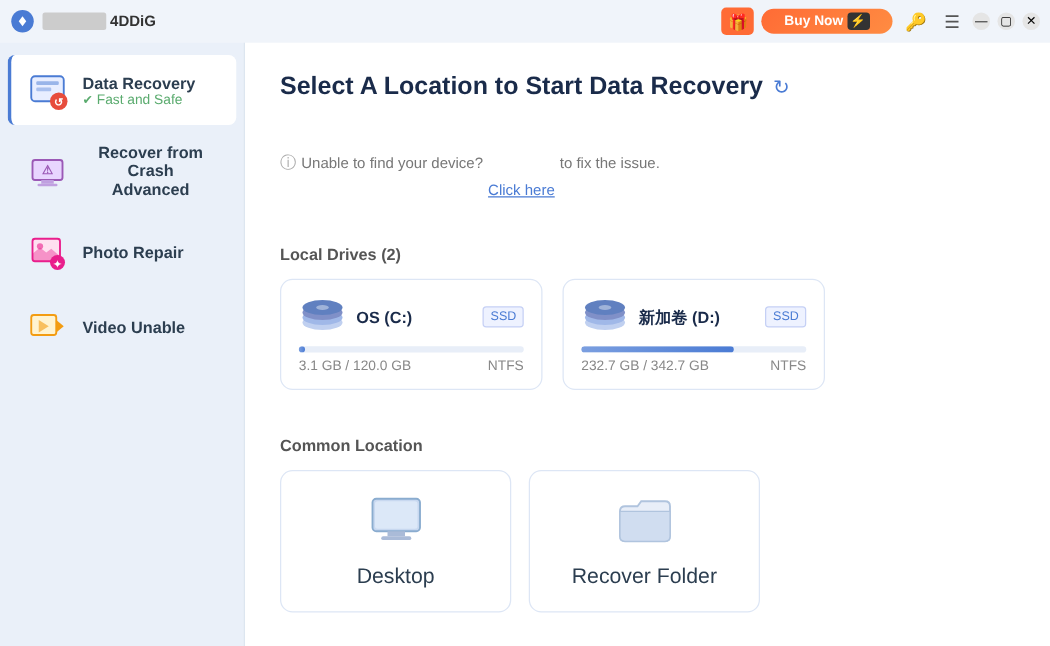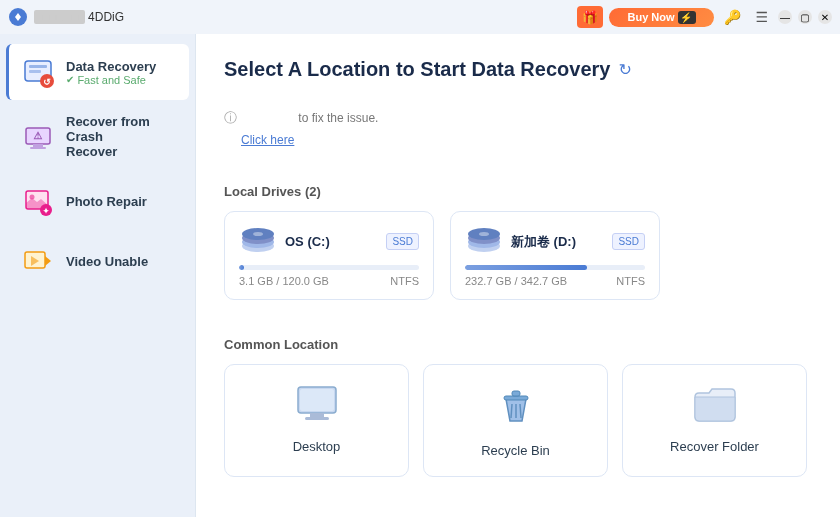--- a/index.html
+++ b/index.html
@@ -35,7 +35,7 @@
     .titlebar-title {
       font-size: 12px;
       color: #333;
-      font-weight: 400;
+      font-weight: 700;
     }
     .titlebar-right {
       display: flex;

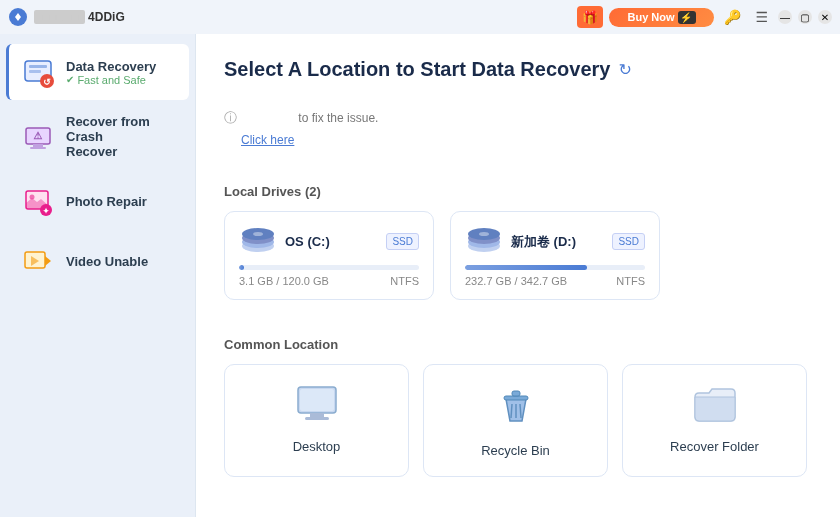--- a/index.html
+++ b/index.html
@@ -150,6 +150,7 @@
       font-size: 13px;
       font-weight: 600;
       color: #2c3e50;
+      text-align: center;
     }
     .sidebar-sublabel {
       font-size: 11px;

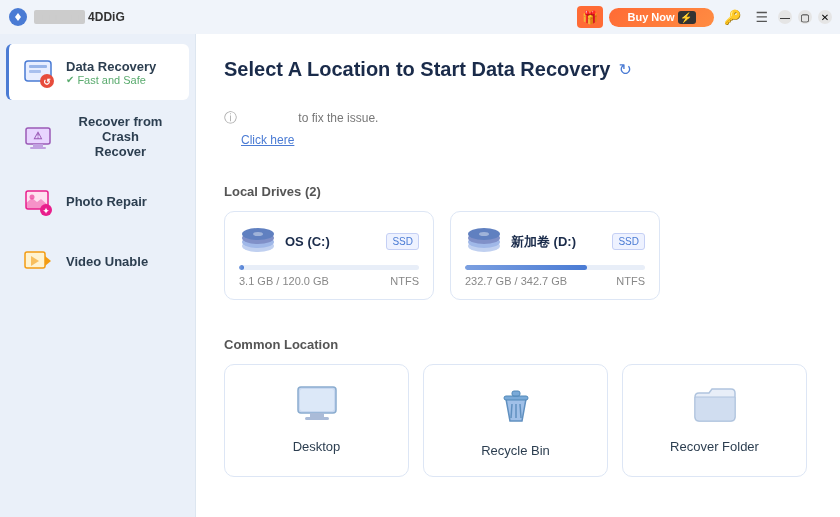--- a/index.html
+++ b/index.html
@@ -183,7 +183,7 @@
       display: flex;
       align-items: center;
       gap: 8px;
-      margin-bottom: 8px;
+      margin-bottom: 20px;
     }
     .page-title {
       font-size: 20px;

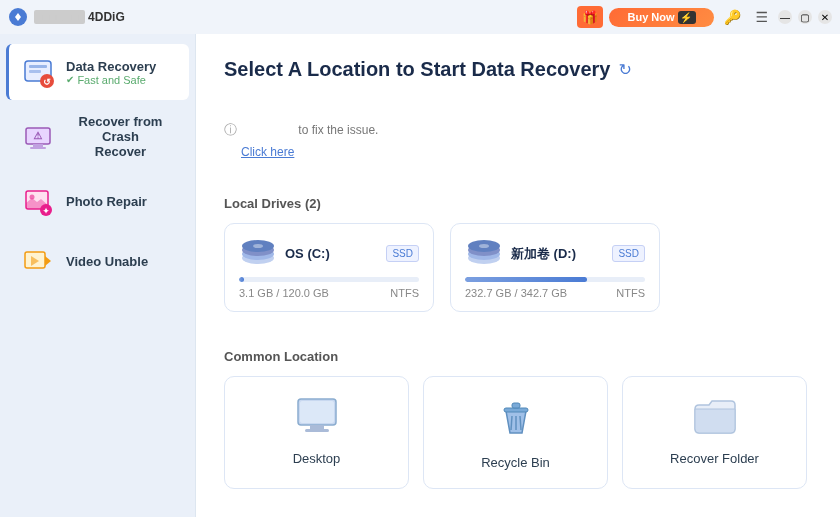--- a/index.html
+++ b/index.html
@@ -422,6 +422,7 @@
 
     <div class="device-help">
       <span class="help-icon">ⓘ</span>
+      <span>Unable to find your device?</span>
       <span class="click-link">Click here</span>
       <span>to fix the issue.</span>
     </div>

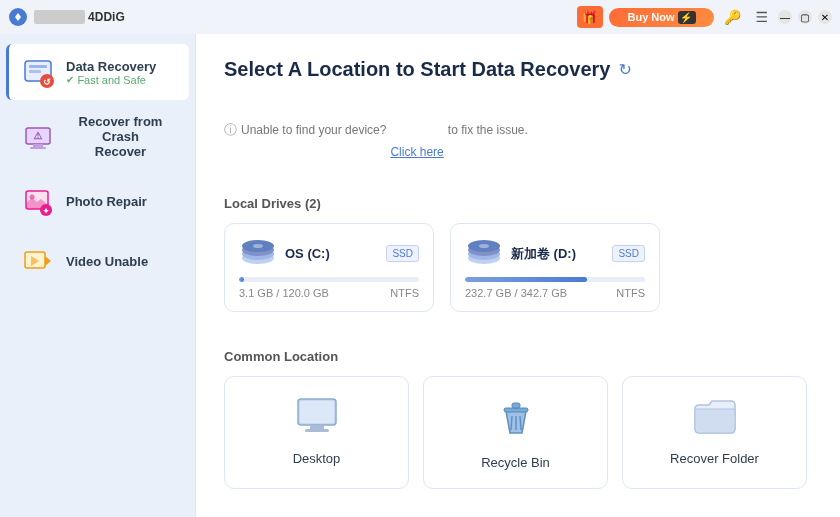--- a/index.html
+++ b/index.html
@@ -380,7 +380,7 @@
         <span class="sidebar-label">
           <span>Recover from Crash</span>
         </span>
-        <span class="sidebar-label">Recover</span>
+        <span class="sidebar-label">Advanced</span>
       </div>
     </div>
 

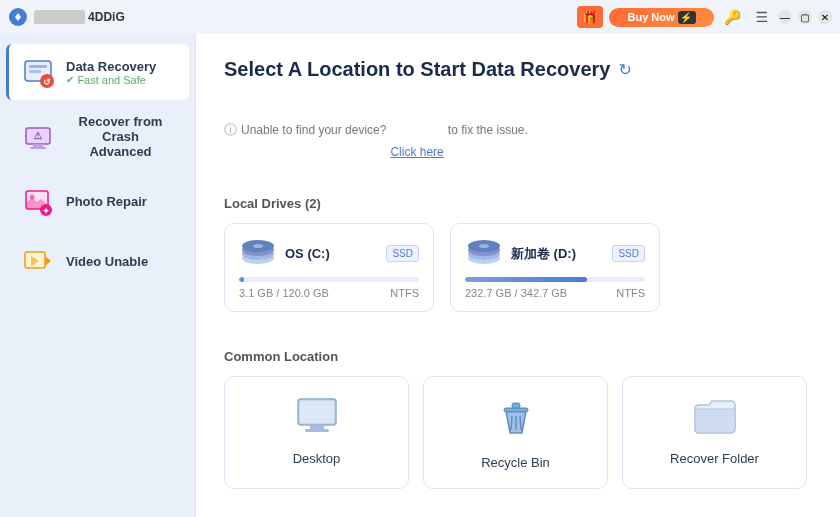--- a/index.html
+++ b/index.html
@@ -310,7 +310,7 @@
       line-height: 1;
     }
     .location-label {
-      font-size: 13px;
+      font-size: 17px;
       font-weight: 500;
       color: #2c3e50;
     }

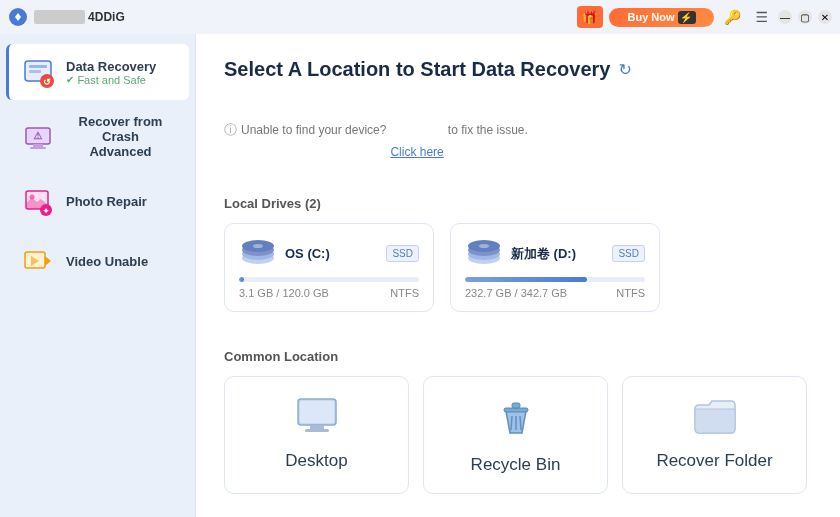--- a/index.html
+++ b/index.html
@@ -498,19 +498,6 @@
         <span class="location-label">Desktop</span>
       </div>
 
-      <div class="location-card">
-        <span class="location-icon">
-          <svg width="44" height="44" viewBox="0 0 44 44">
-            <path d="M16 38 L12 16 L32 16 L28 38 Z" fill="#a0c0e8" stroke="#6090c0" stroke-width="1.5"></path>
-            <rect x="10" y="13" width="24" height="4" rx="2" fill="#7aaad8" stroke="#5088b8" stroke-width="1"></rect>
-            <rect x="18" y="8" width="8" height="5" rx="2" fill="#7aaad8" stroke="#5088b8" stroke-width="1"></rect>
-            <line x1="18" y1="21" x2="17" y2="35" stroke="#6090c0" stroke-width="1.5"></line>
-            <line x1="22" y1="21" x2="22" y2="35" stroke="#6090c0" stroke-width="1.5"></line>
-            <line x1="26" y1="21" x2="27" y2="35" stroke="#6090c0" stroke-width="1.5"></line>
-          </svg>
-        </span>
-        <span class="location-label">Recycle Bin</span>
-      </div>
 
       <div class="location-card">
         <span class="location-icon">

